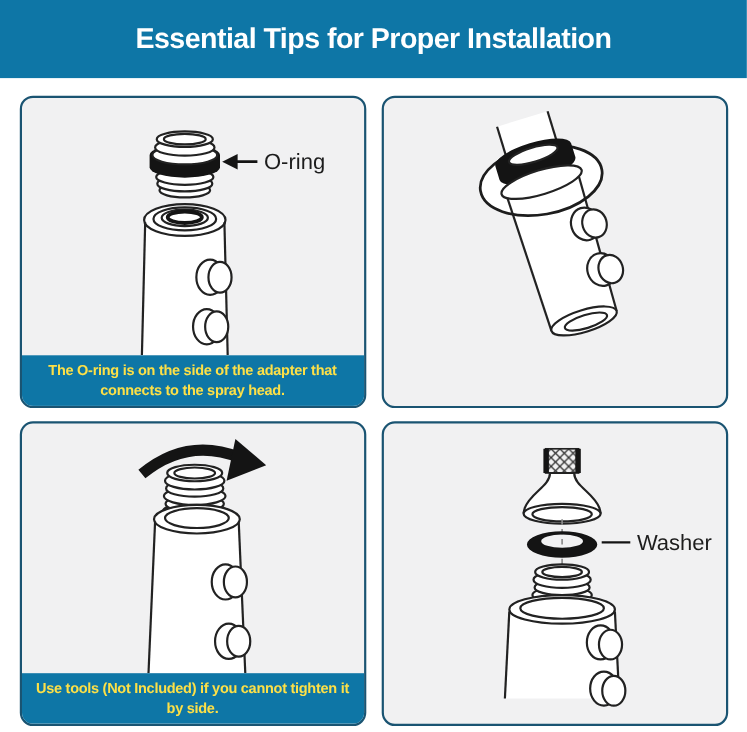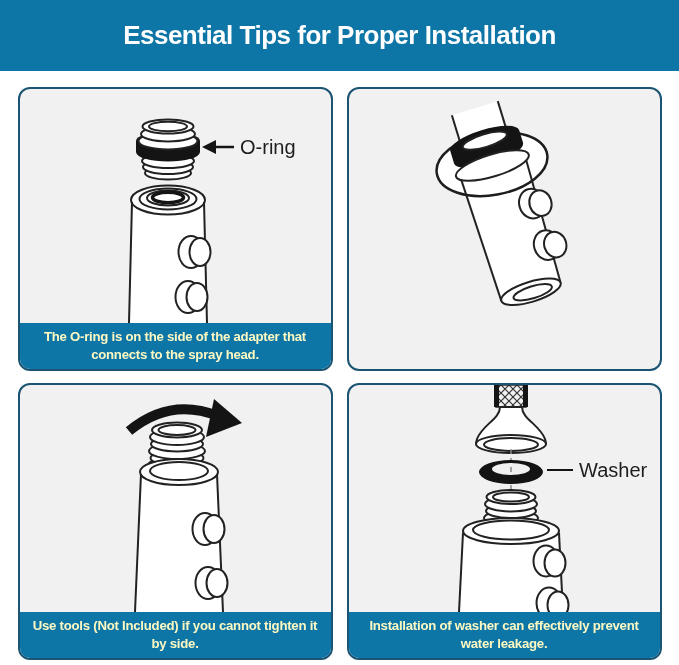--- a/index.html
+++ b/index.html
@@ -36,7 +36,7 @@
   .art svg { display:block; width:100%; height:100%; }
   .caption {
     flex:0 0 46px; height:46px;
-    background:#0e76a6; color:#fef9c3;
+    background:#0e76a6; color:#fde047;
     display:flex; align-items:center; justify-content:center;
     text-align:center;
   }

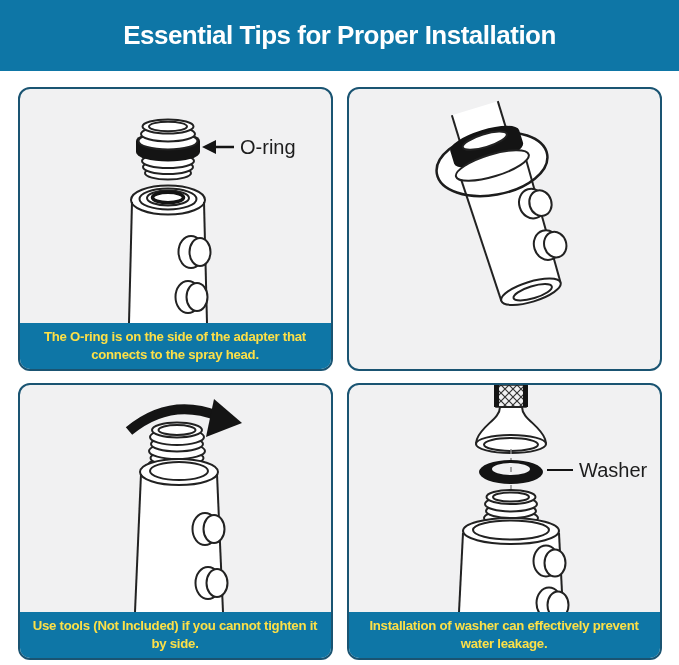--- a/index.html
+++ b/index.html
@@ -238,9 +238,6 @@
         </g>
       </svg>
     </div>
-    <div class="caption">
-      <p>Installation of washer can effectively prevent water leakage.</p>
-    </div>
   </section>
 
 </main>

